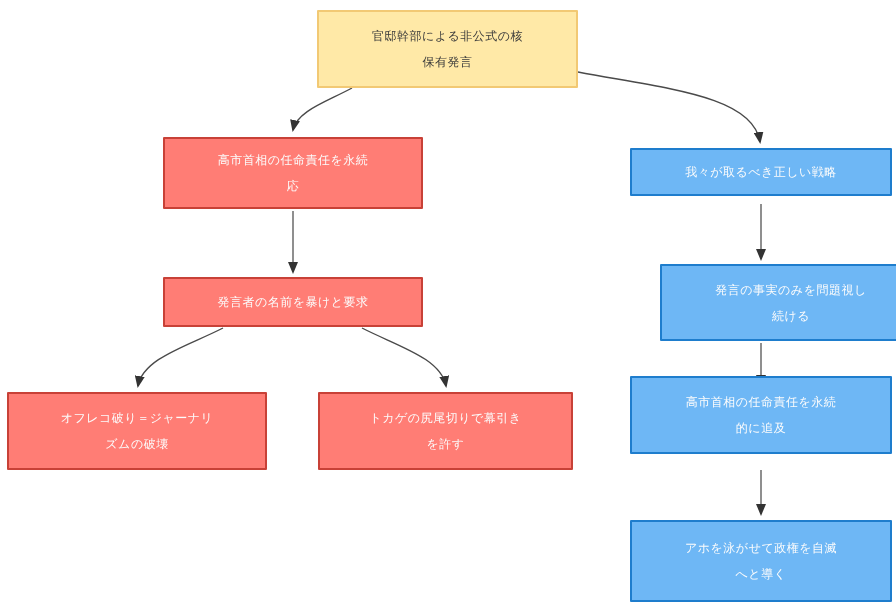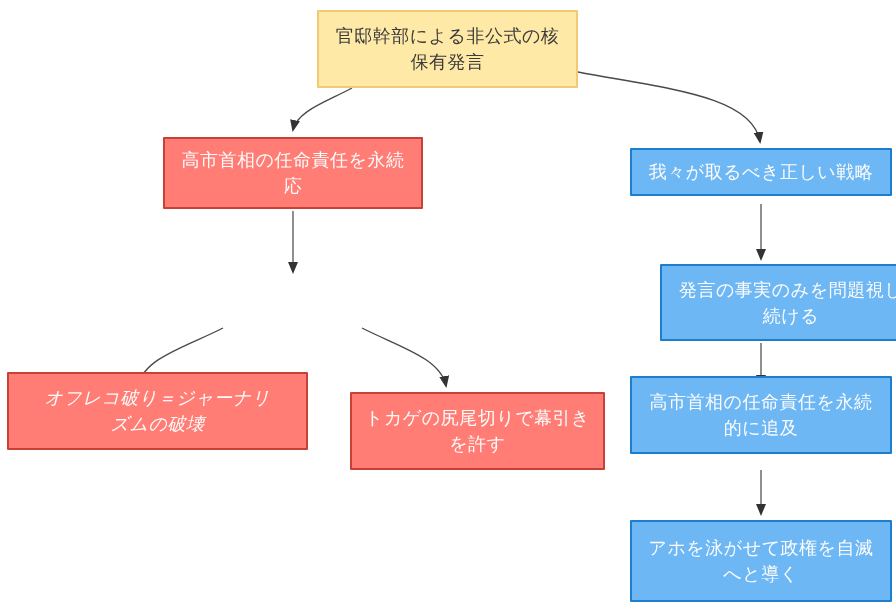--- a/index.html
+++ b/index.html
@@ -47,7 +47,7 @@
     display: block;
     white-space: pre-line;
     text-align: center;
-    font-size: 18px;
+    font-size: 12px;
     line-height: 26px;
     letter-spacing: 0.5px;
     user-select: none;

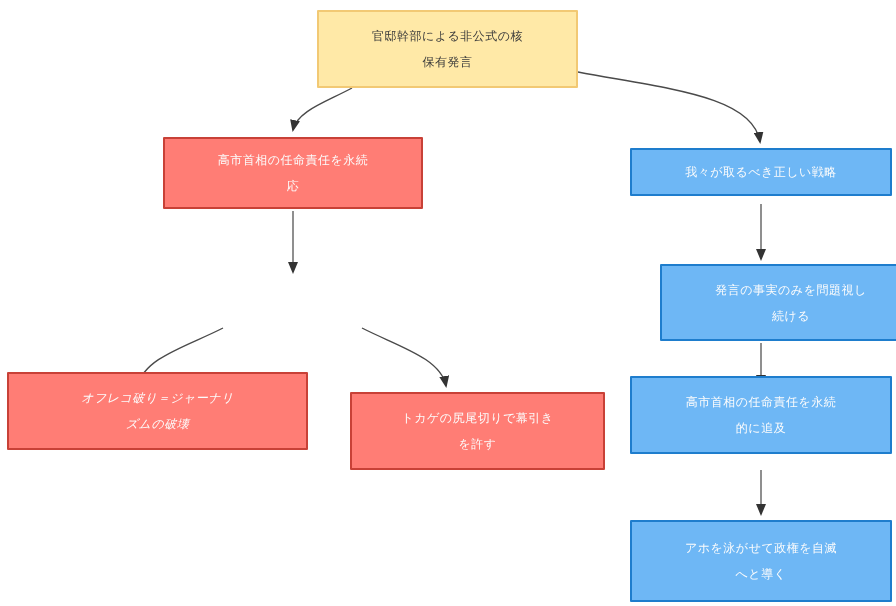--- a/index.html
+++ b/index.html
@@ -99,6 +99,9 @@
 応</span>
   </div>
 
+  <div class="node wrong" style="left:163px; top:277px; width:260px; height:50px;">
+    <span class="node-label">発言者の名前を暴けと要求</span>
+  </div>
 
   <div class="node wrong" style="left:7px; top:372px; width:301px; height:78px;font-style:italic;">
     <span class="node-label">オフレコ破り＝ジャーナリ

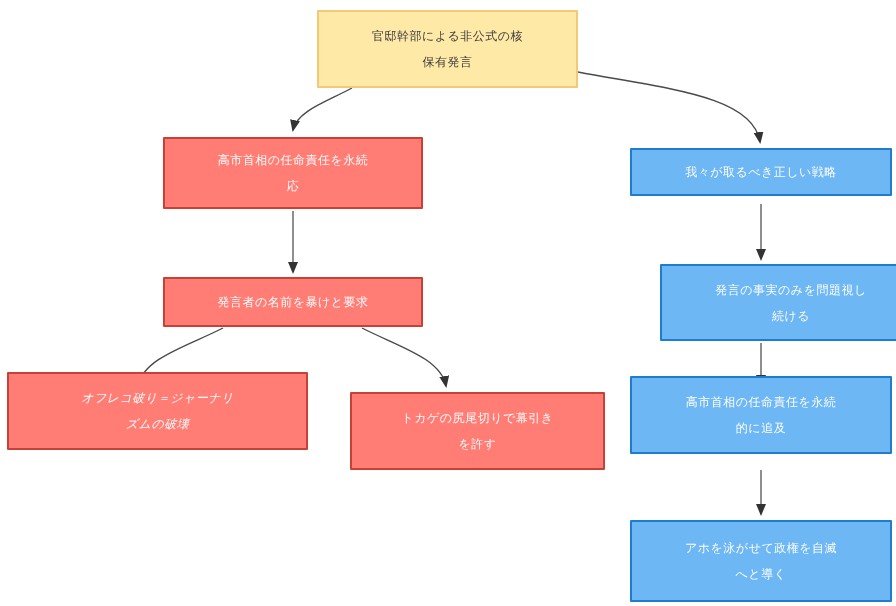--- a/index.html
+++ b/index.html
@@ -103,7 +103,7 @@
     <span class="node-label">発言者の名前を暴けと要求</span>
   </div>
 
-  <div class="node wrong" style="left:7px; top:372px; width:301px; height:78px;font-style:italic;">
+  <div class="node wrong" style="left:7px; top:392px; width:260px; height:78px;">
     <span class="node-label">オフレコ破り＝ジャーナリ
 ズムの破壊</span>
   </div>

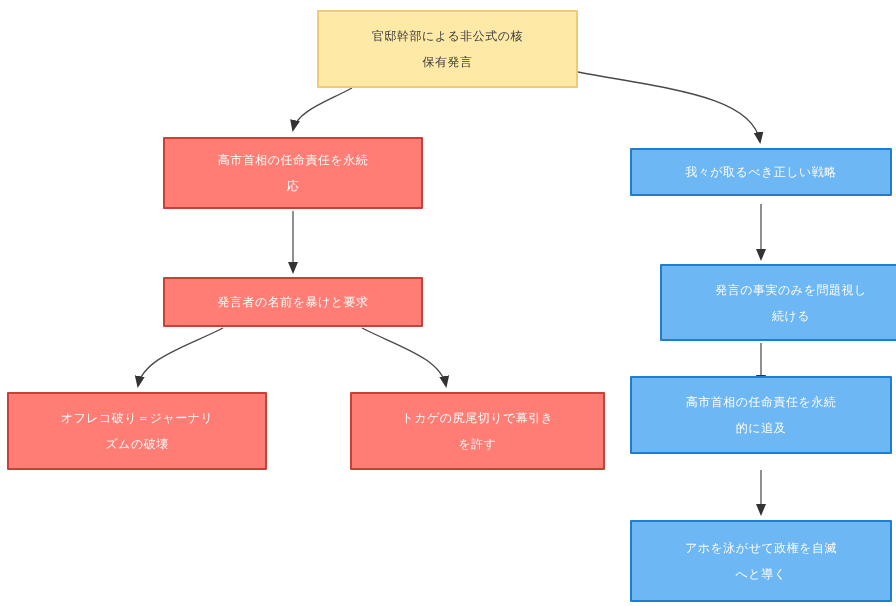--- a/index.html
+++ b/index.html
@@ -108,7 +108,7 @@
 ズムの破壊</span>
   </div>
 
-  <div class="node wrong" style="left:318px; top:392px; width:255px; height:78px;margin-left:32px;">
+  <div class="node wrong" style="left:318px; top:392px; width:255px; height:78px;">
     <span class="node-label">トカゲの尻尾切りで幕引き
 を許す</span>
   </div>

